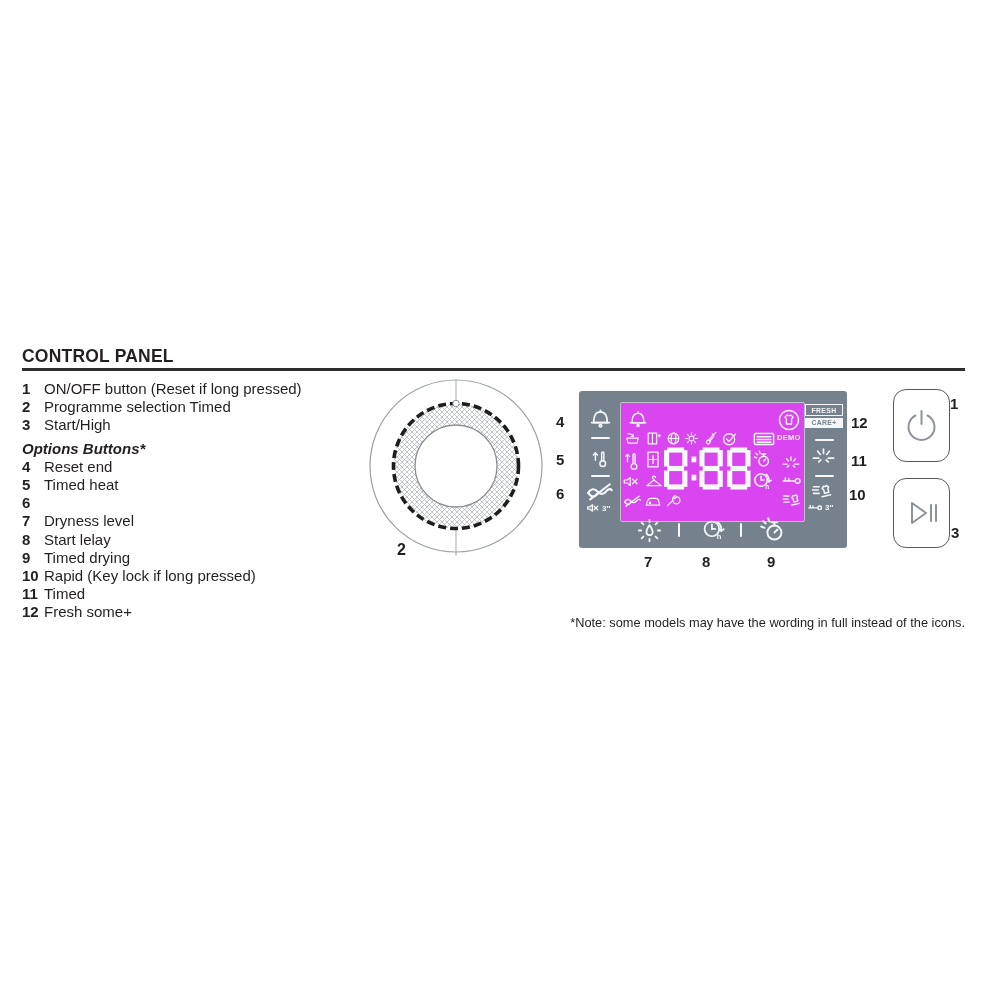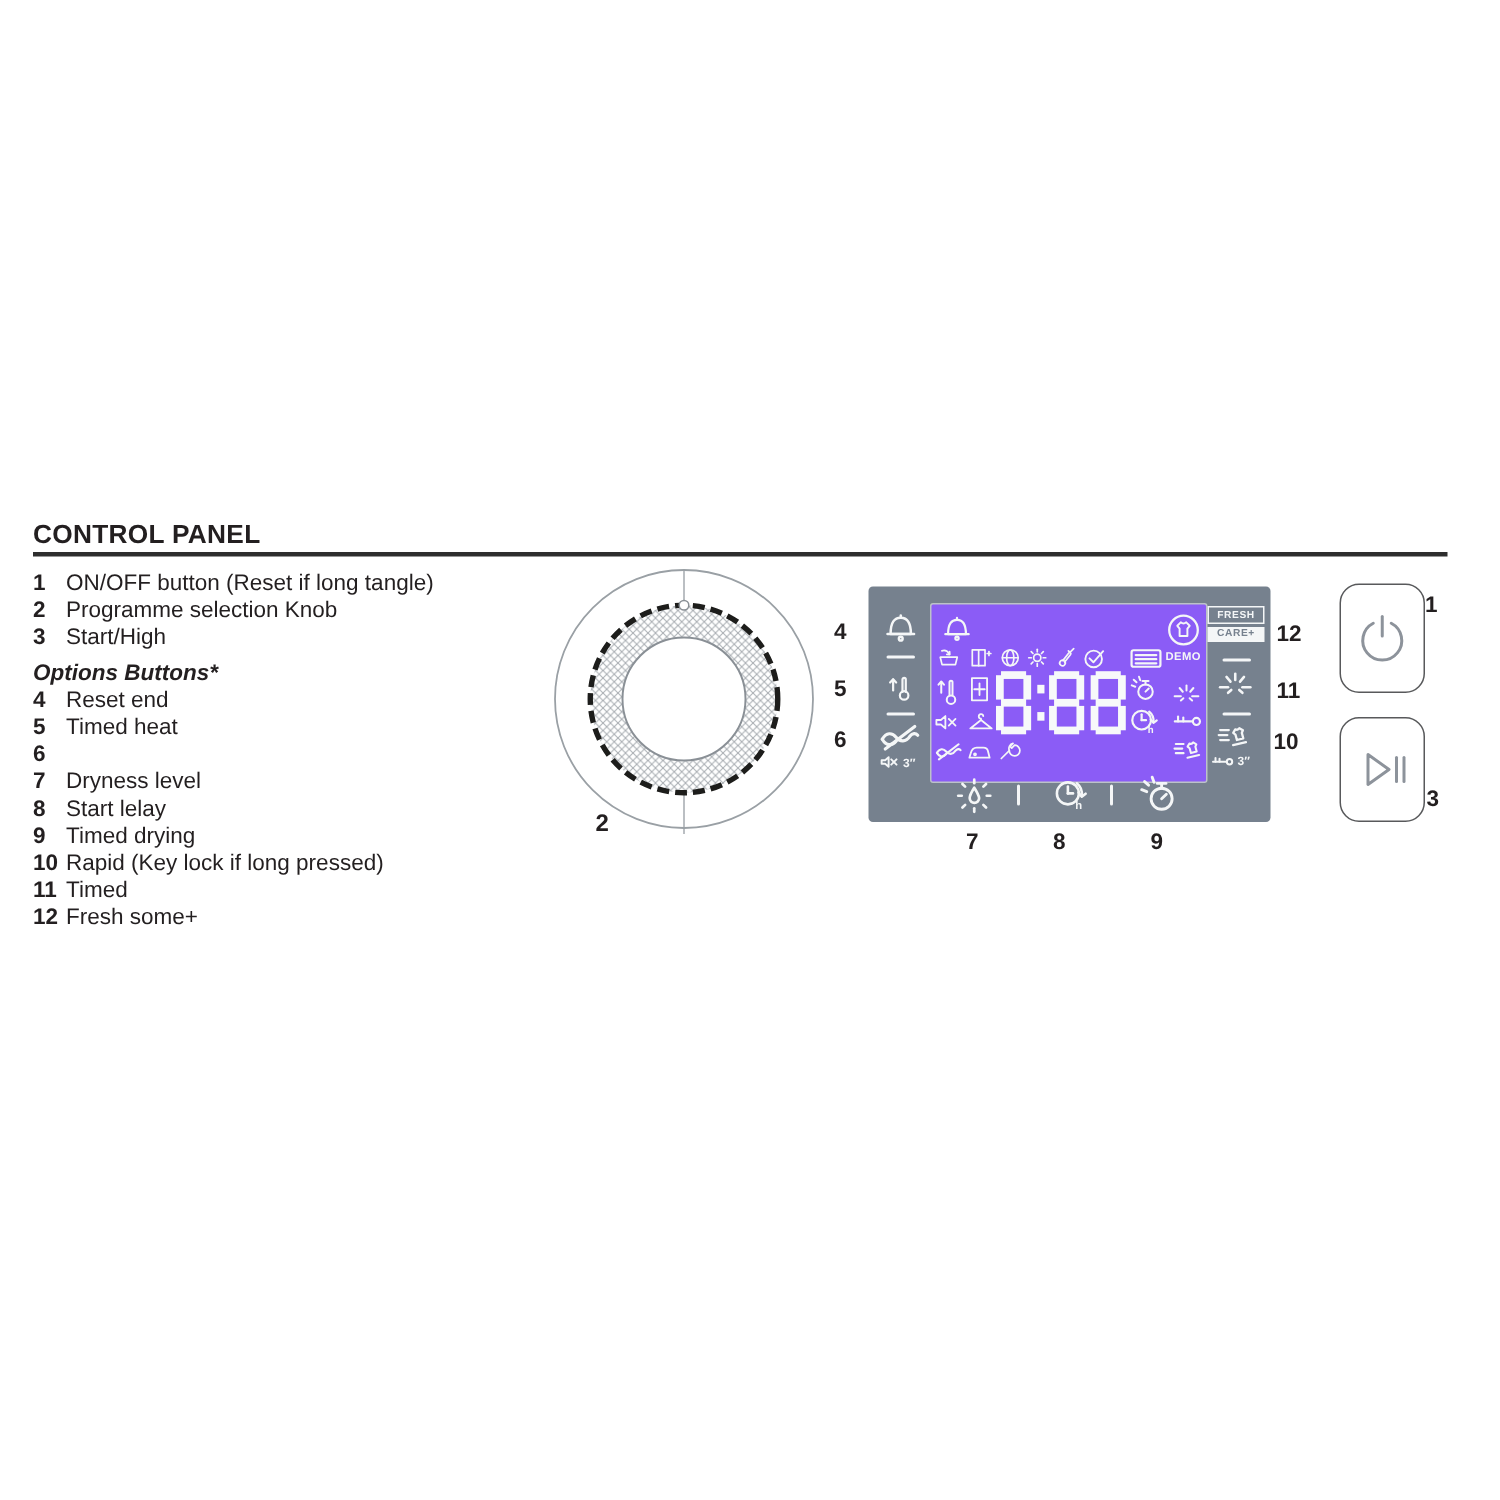--- a/index.html
+++ b/index.html
@@ -40,7 +40,7 @@
   <div class="abs legend" style="left:22px;top:380px;width:330px;">
     <div class="lrow">
         <span class="lnum">1</span>
-        <span>ON/OFF button (Reset if long tangle)</span>
+        <span>ON/OFF button (Reset if long pressed)</span>
       </div>
     <div class="lrow">
         <span class="lnum">2</span>

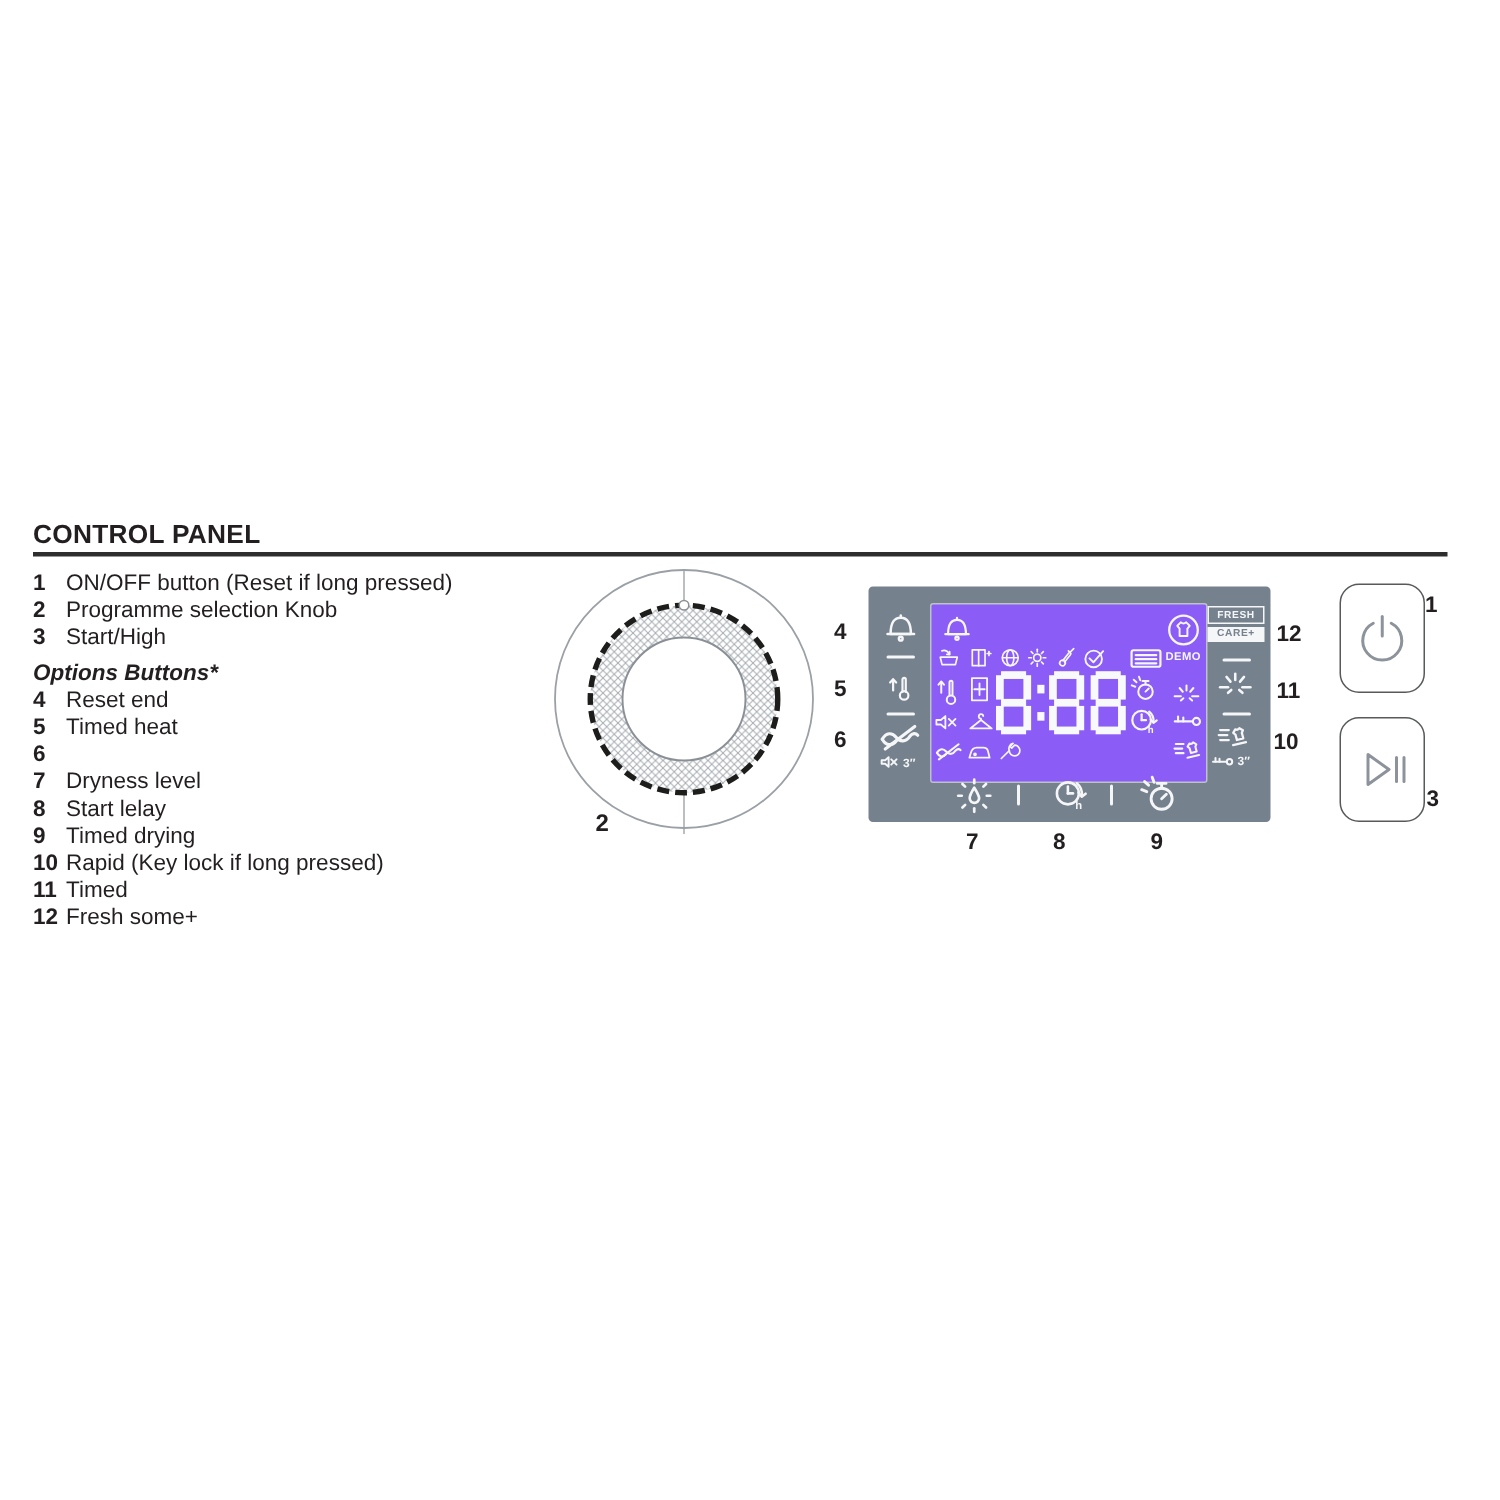--- a/index.html
+++ b/index.html
@@ -44,7 +44,7 @@
       </div>
     <div class="lrow">
         <span class="lnum">2</span>
-        <span>Programme selection Knob</span>
+        <span>Programme selection Timed</span>
       </div>
     <div class="lrow">
         <span class="lnum">3</span>

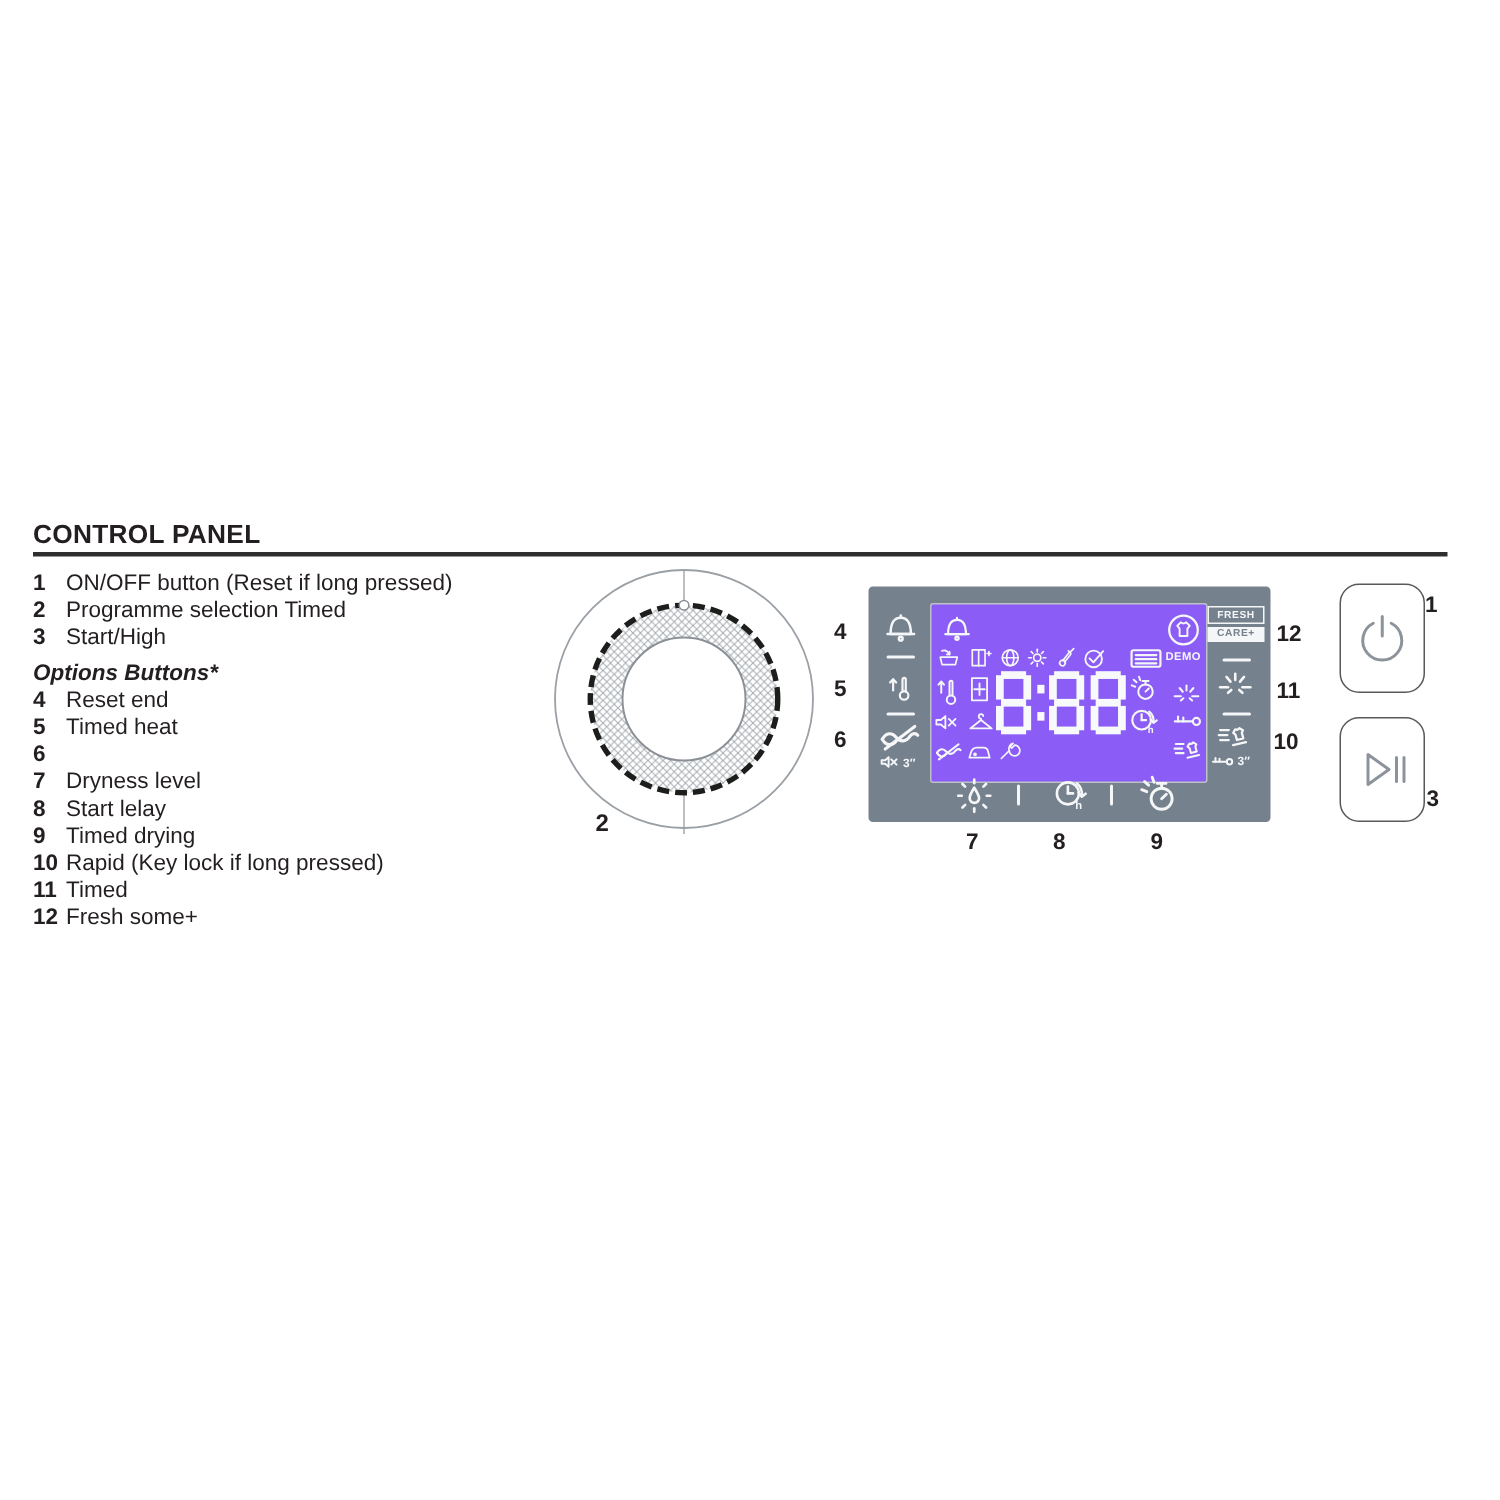--- a/index.html
+++ b/index.html
@@ -14,7 +14,7 @@
   .lhead{font-weight:bold;height:18.2px;margin-top:5px;display:flex;align-items:center;font-style:italic;}
   .co{font-weight:bold;font-size:15px;color:#231f20;}
   .panel{background:#76818e;border-radius:3px;}
-  .display{background:#8b5cf6;border:1.5px solid #bcc2c8;border-radius:2px;}
+  .display{background:#d946ef;border:1.5px solid #bcc2c8;border-radius:2px;}
   svg.stk{fill:none;stroke:#f4f6f7;stroke-width:1.6;stroke-linecap:round;stroke-linejoin:round;display:block;}
   svg.stk text{stroke:none;fill:#f4f6f7;font-family:"Liberation Sans",sans-serif;}
   .sep-h{background:#f4f6f7;height:2px;border-radius:1px;}

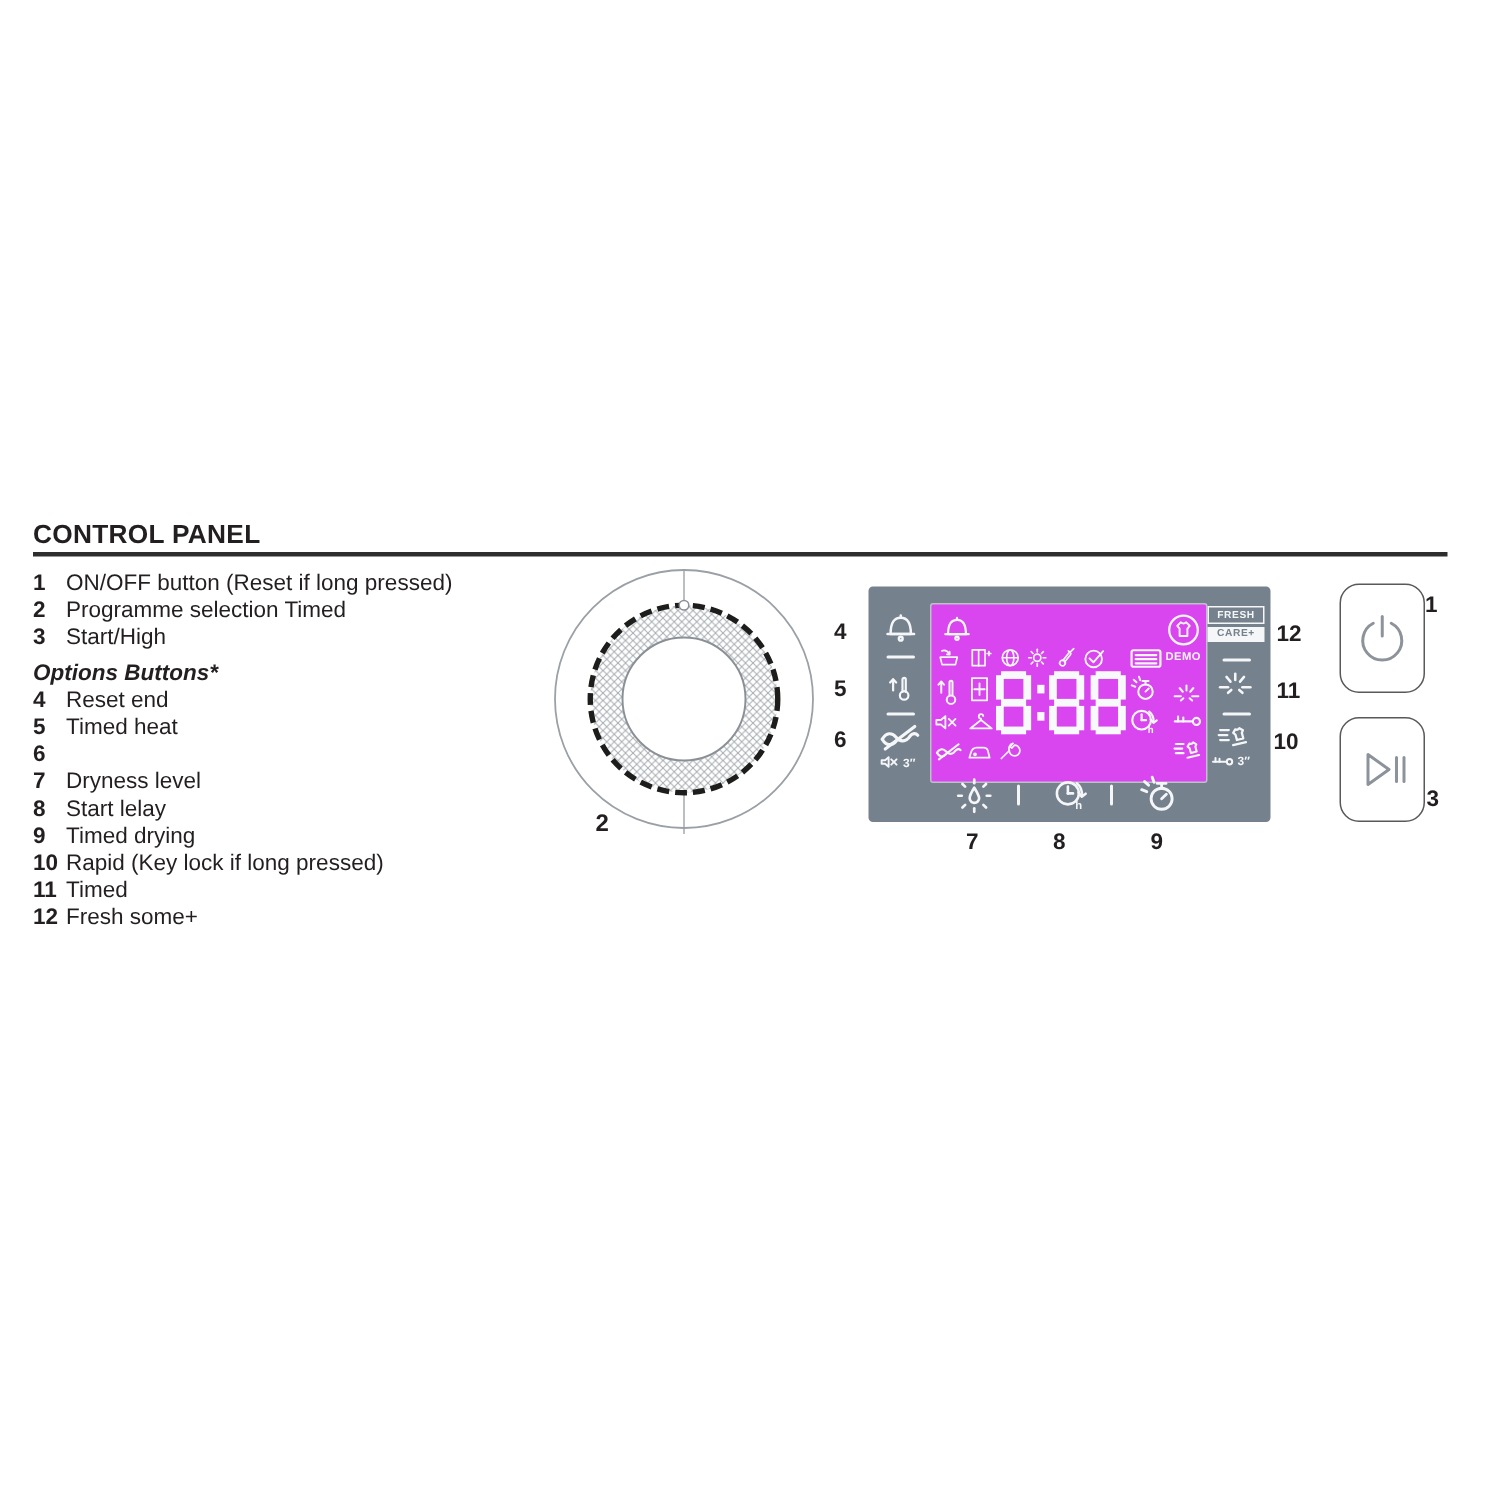--- a/index.html
+++ b/index.html
@@ -383,6 +383,7 @@
   </div>
   <div class="abs co" style="left:951px;top:524px;">3</div>
 
+  <div class="abs note" style="right:35px;top:615px;">*Note: some models may have the wording in full instead of the icons.</div>
 
 </div>
 

